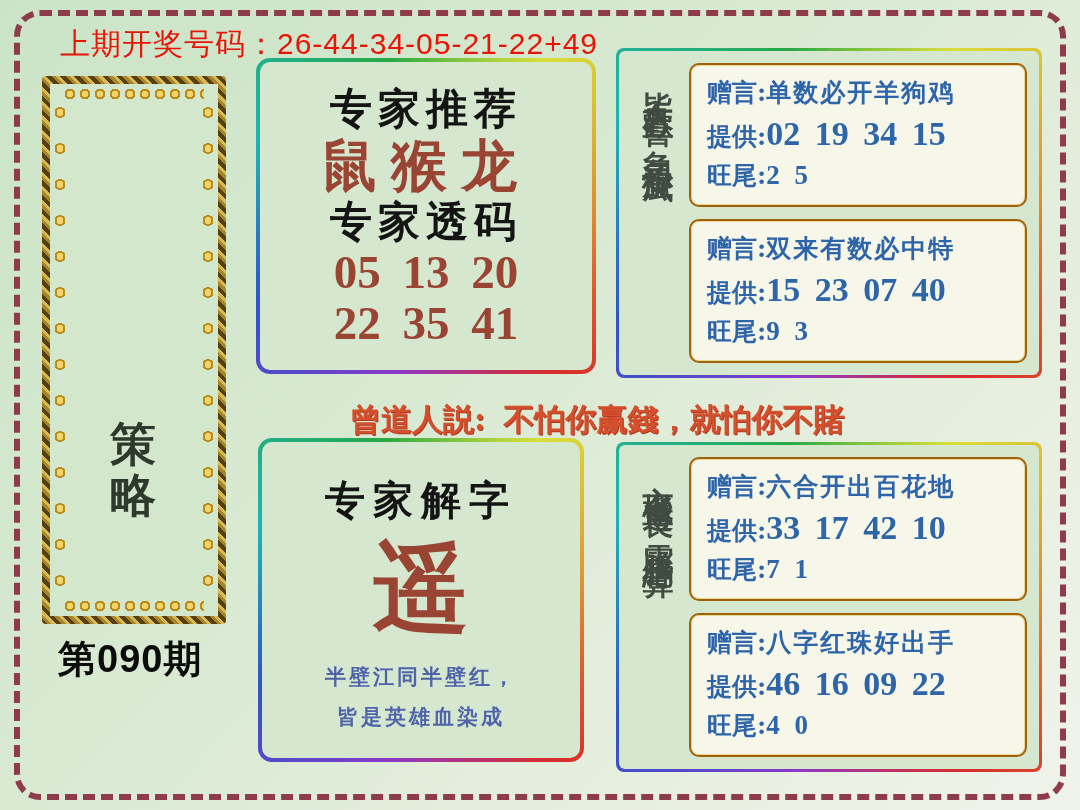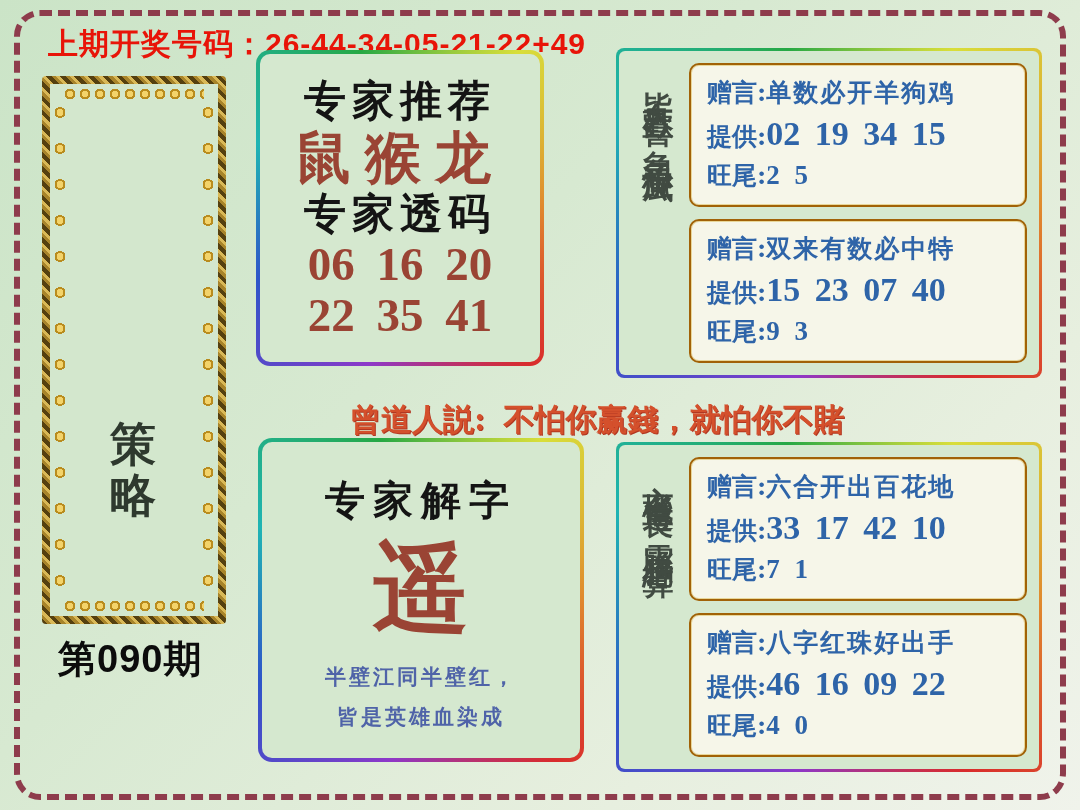--- a/index.html
+++ b/index.html
@@ -18,8 +18,8 @@
   }
   
   .prev-draw{
-    position:absolute;left:48px;top:24px;
-    font-size:30px;font-weight:bold;color:#e81408;
+    position:absolute;left:60px;top:24px;
+    font-size:30px;font-weight:normal;color:#e81408;
     letter-spacing:1px;white-space:nowrap;
   }
   

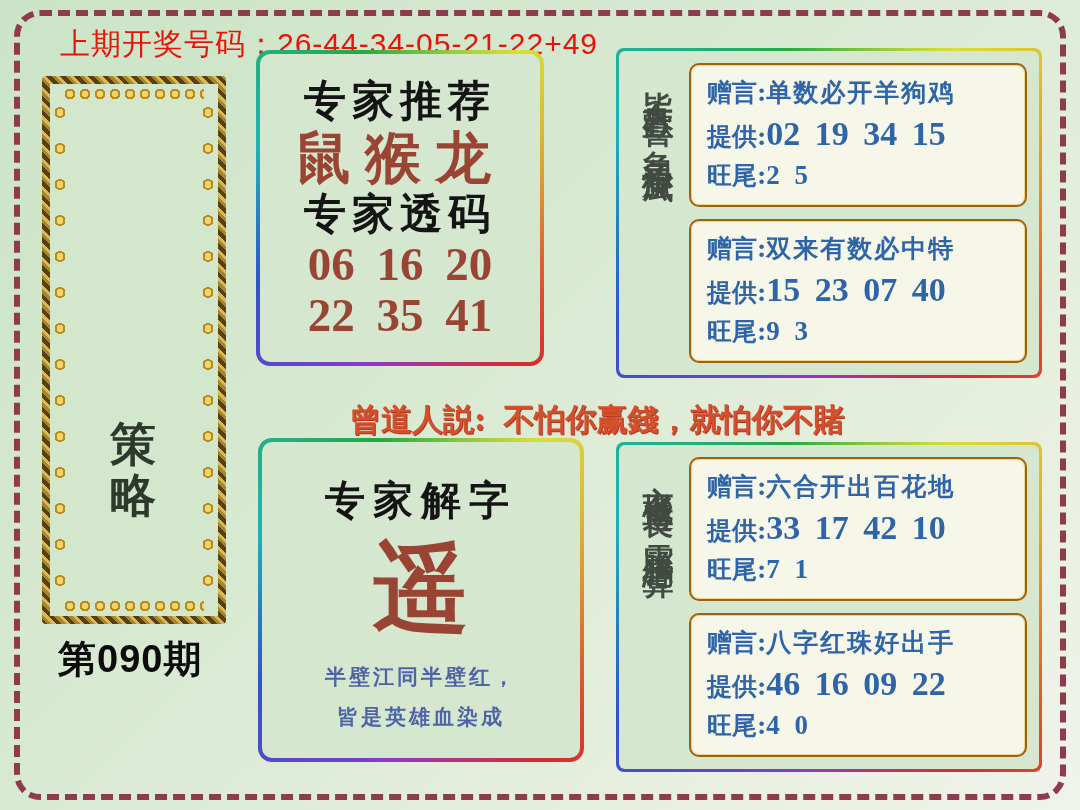--- a/index.html
+++ b/index.html
@@ -67,7 +67,7 @@
     position:relative;
   }
   
-  .expert-box{left:256px;top:50px;width:288px;height:316px;}
+  .expert-box{left:256px;top:58px;width:340px;height:316px;}
   .expert-inner{display:flex;flex-direction:column;align-items:center;justify-content:center;}
   .expert-title,.expert-sub{
     font-family:"DejaVu Serif","Liberation Serif",serif;

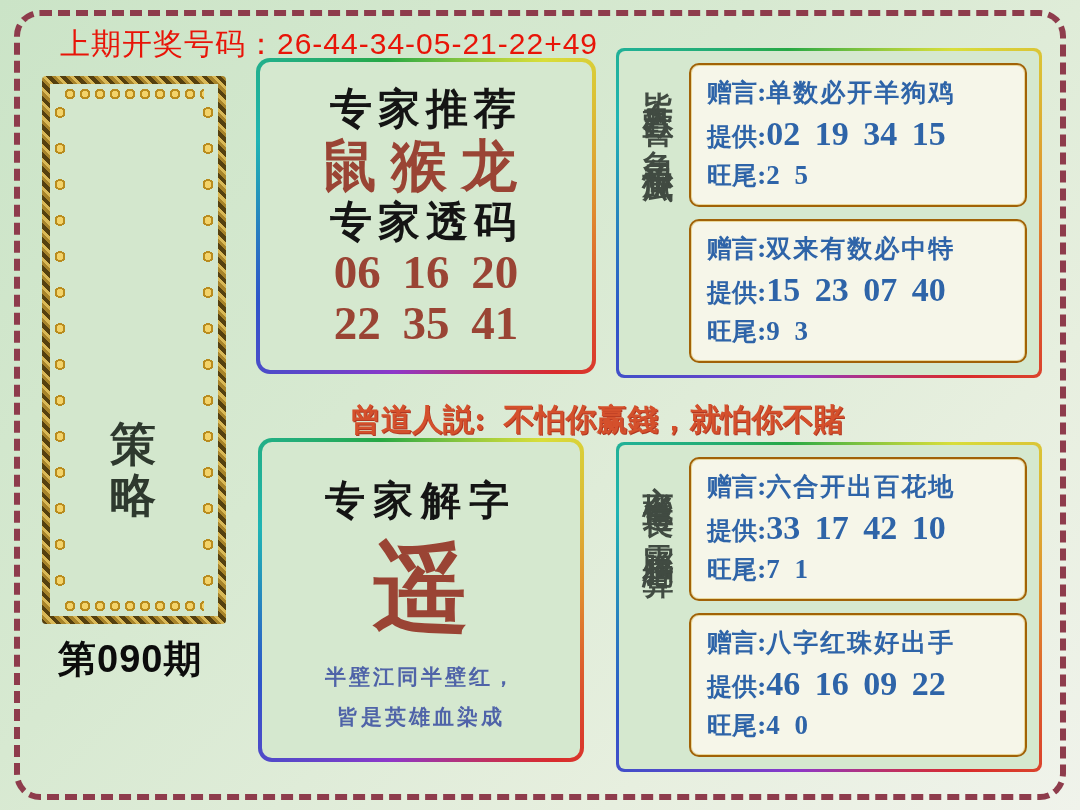--- a/index.html
+++ b/index.html
@@ -165,7 +165,7 @@
       <div class="expert-title">专家推荐</div>
       <div class="zodiac">鼠猴龙</div>
       <div class="expert-sub">专家透码</div>
-      <div class="code-line">06 16 20</div>
+      <div class="code-line">05 13 20</div>
       <div class="code-line">22 35 41</div>
     </div>
   </div>

